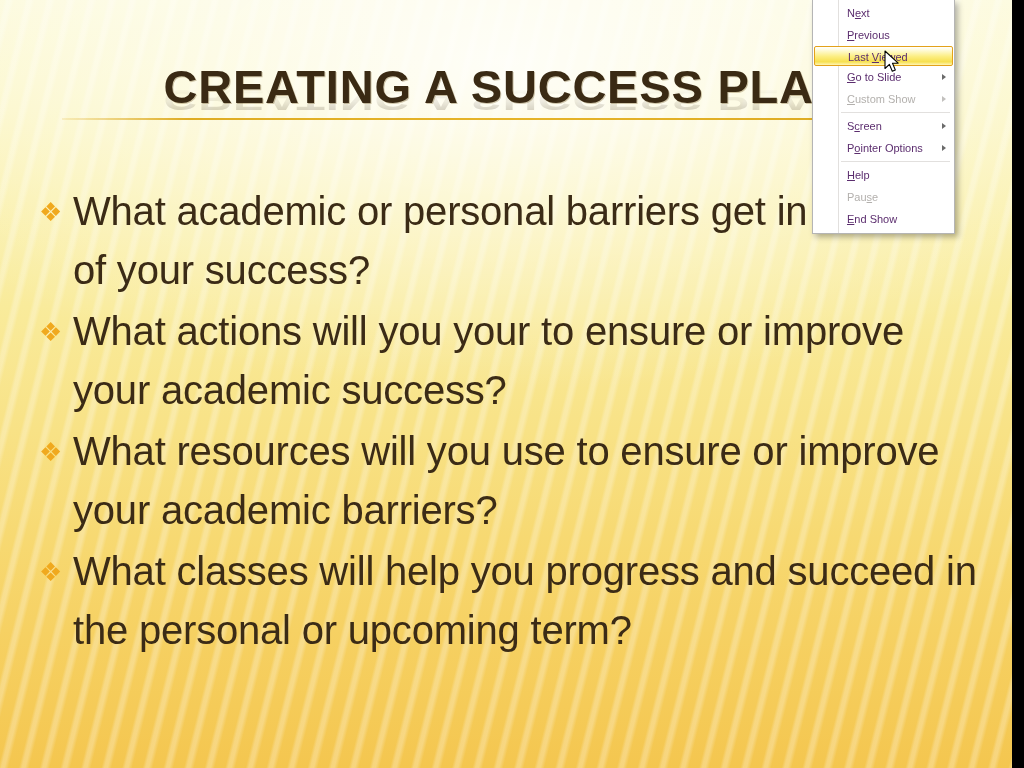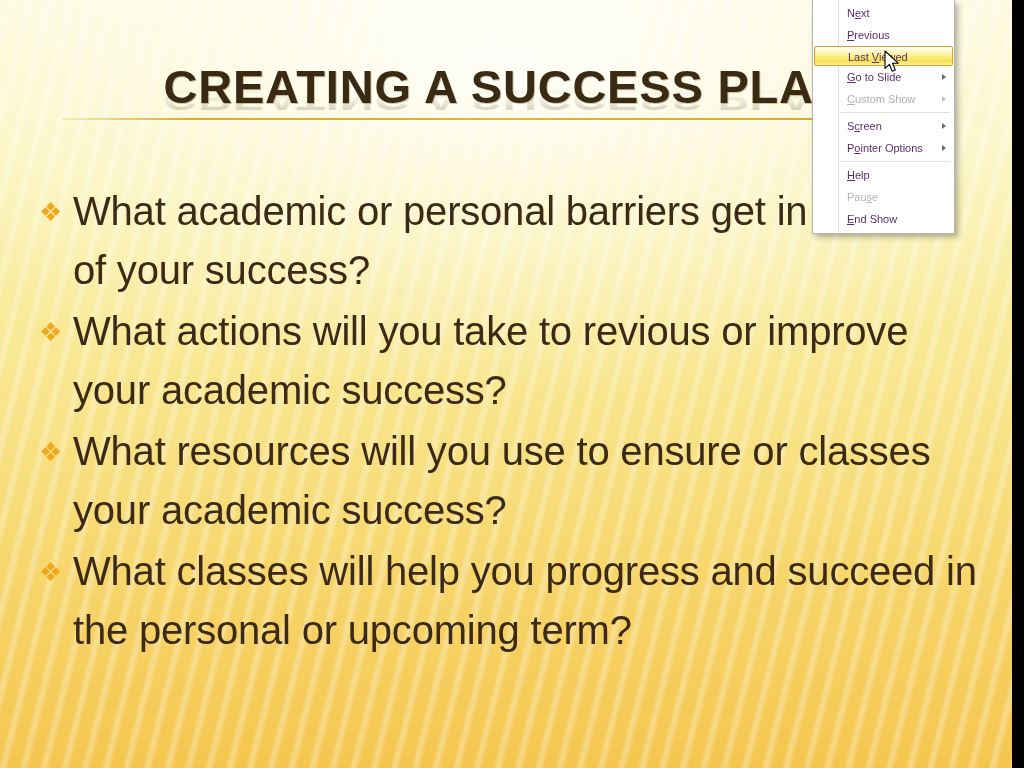--- a/index.html
+++ b/index.html
@@ -277,7 +277,7 @@
 
       <div class="bullet-row">
         <span class="bullet-mark">❖</span>
-        <span class="bullet-text">What actions will you take to revious or improve your academic success?</span>
+        <span class="bullet-text">What actions will you your to ensure or improve your academic success?</span>
       </div>
 
       <div class="bullet-row">

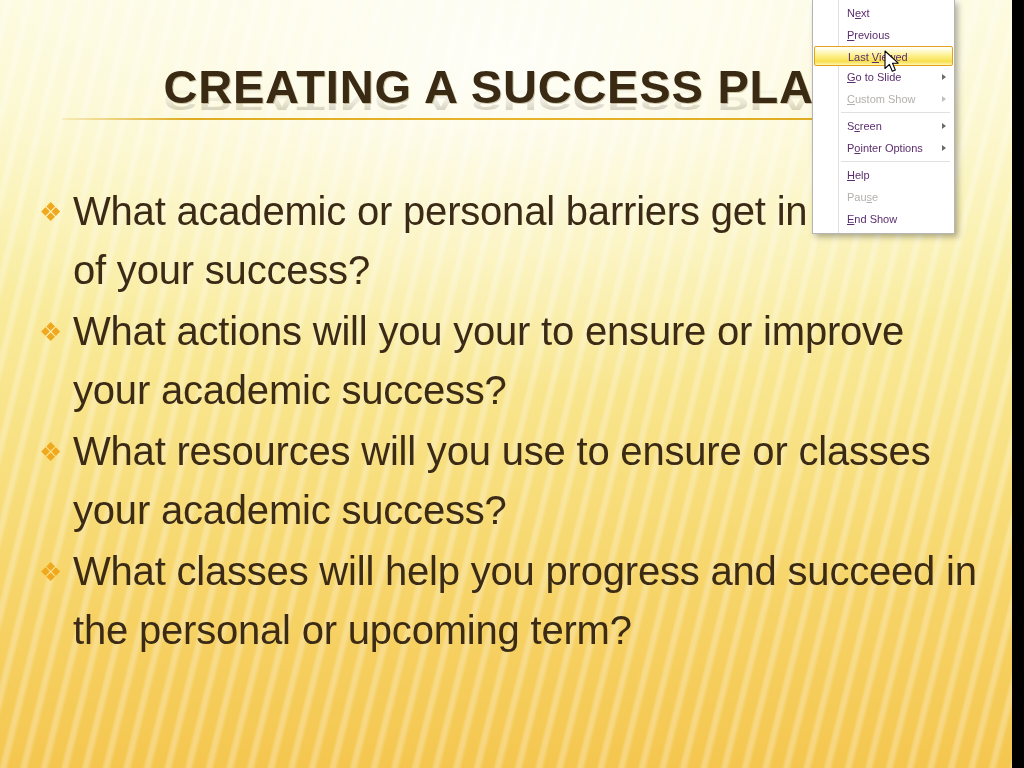--- a/index.html
+++ b/index.html
@@ -282,7 +282,7 @@
 
       <div class="bullet-row">
         <span class="bullet-mark">❖</span>
-        <span class="bullet-text">What resources will you use to ensure or classes your academic success?</span>
+        <span class="bullet-text">What resources will you use to ensure or improve your academic barriers?</span>
       </div>
 
       <div class="bullet-row">

